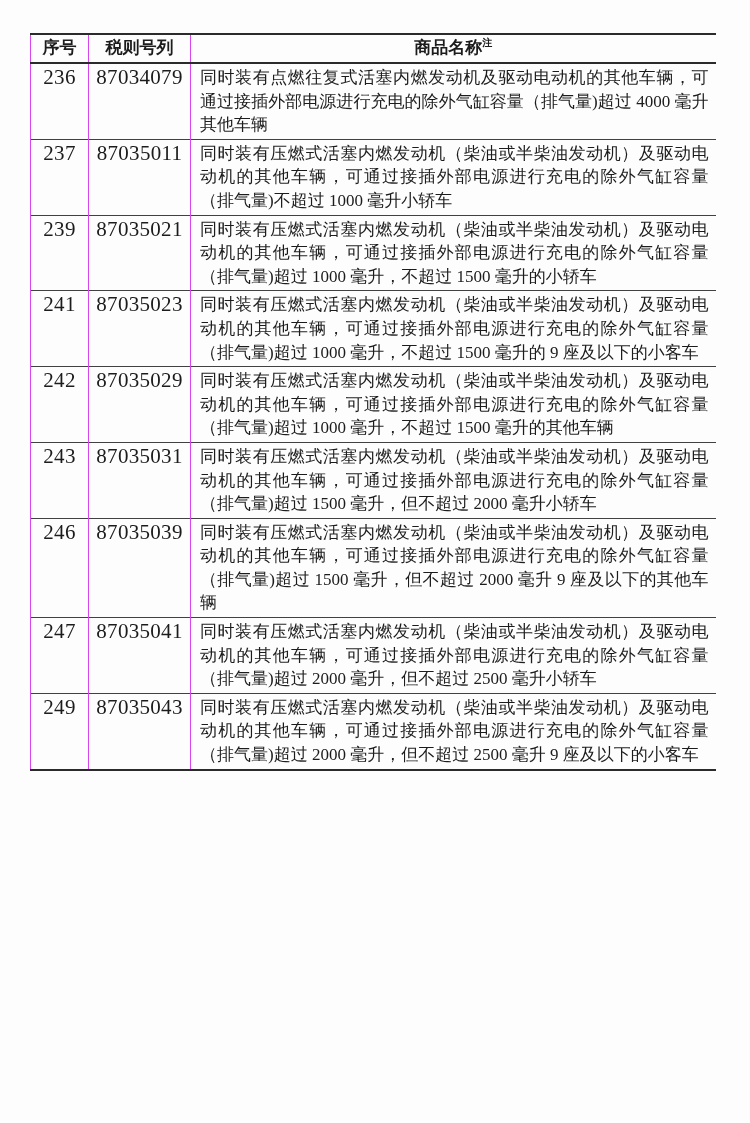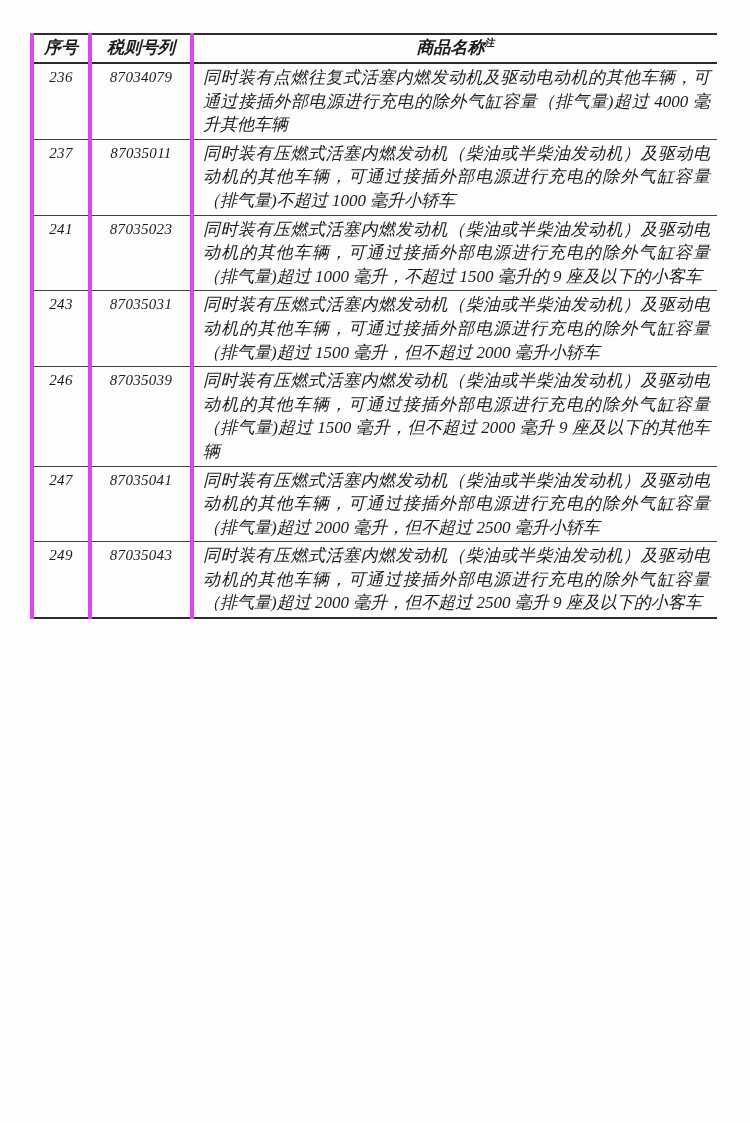--- a/index.html
+++ b/index.html
@@ -31,12 +31,11 @@
   col.c2 { width: 102px; }
   col.c3 { width: 525px; }
   .doc-table th, .doc-table td {
-    border-left: 4px solid #d946ef;
+    border-left: 1px solid #d946ef;
     border-top: 1px solid #414141;
     vertical-align: top;
     box-sizing: border-box;
     font-size: 17px;
-    font-style: italic;
   }
   .doc-table td:last-child, .doc-table th:last-child {
     border-right: none;

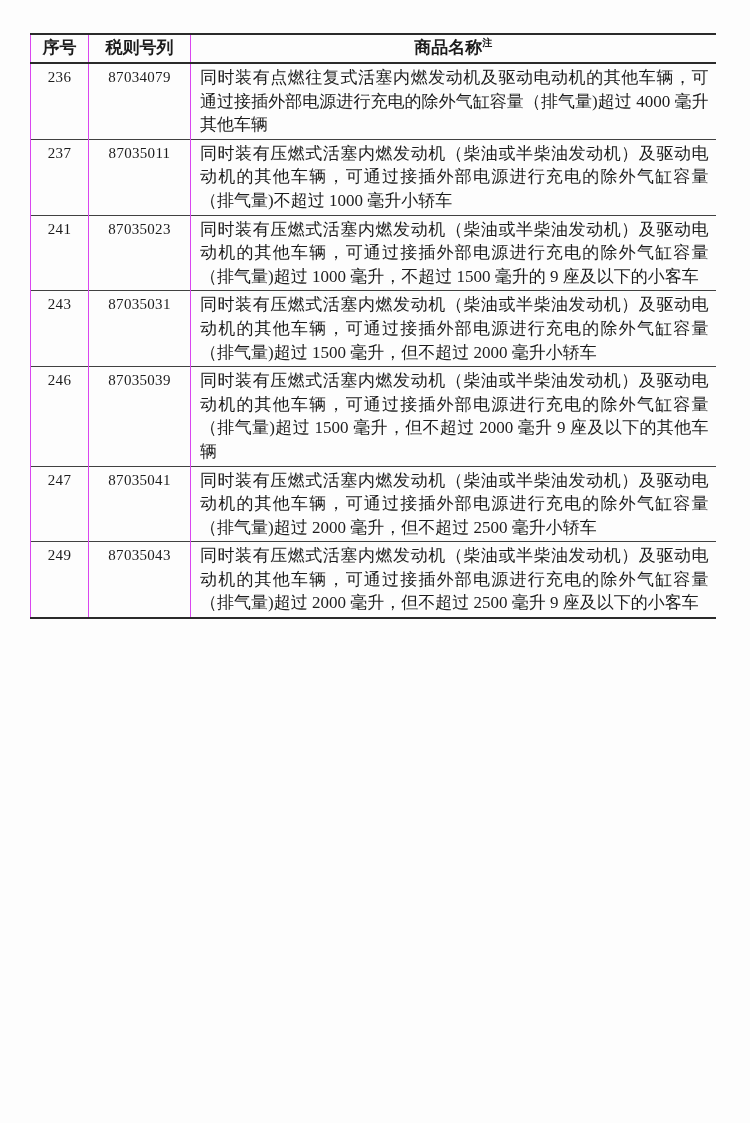--- a/index.html
+++ b/index.html
@@ -57,7 +57,7 @@
   }
   td.c-no, td.c-code {
     text-align: center;
-    font-size: 15px;
+    font-size: 21px;
     letter-spacing: 0.3px;
   }
   td.c-desc {

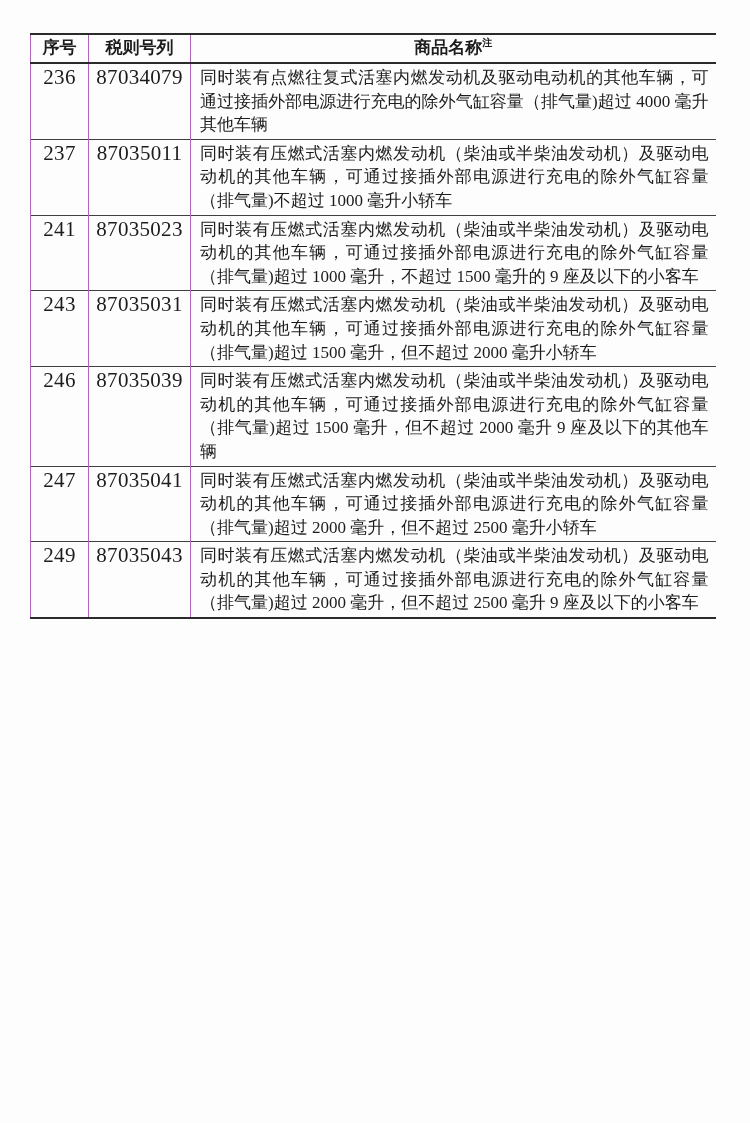--- a/index.html
+++ b/index.html
@@ -102,6 +102,11 @@
         <td class="c-desc">同时装有压燃式活塞内燃发动机（柴油或半柴油发动机）及驱动电动机的其他车辆，可通过接插外部电源进行充电的除外气缸容量（排气量)不超过 1000 毫升小轿车</td>
       </tr>
       <tr>
+        <td class="c-no">239</td>
+        <td class="c-code">87035021</td>
+        <td class="c-desc">同时装有压燃式活塞内燃发动机（柴油或半柴油发动机）及驱动电动机的其他车辆，可通过接插外部电源进行充电的除外气缸容量（排气量)超过 1000 毫升，不超过 1500 毫升的小轿车</td>
+      </tr>
+      <tr>
         <td class="c-no">241</td>
         <td class="c-code">87035023</td>
         <td class="c-desc">同时装有压燃式活塞内燃发动机（柴油或半柴油发动机）及驱动电动机的其他车辆，可通过接插外部电源进行充电的除外气缸容量（排气量)超过 1000 毫升，不超过 1500 毫升的 9 座及以下的小客车</td>

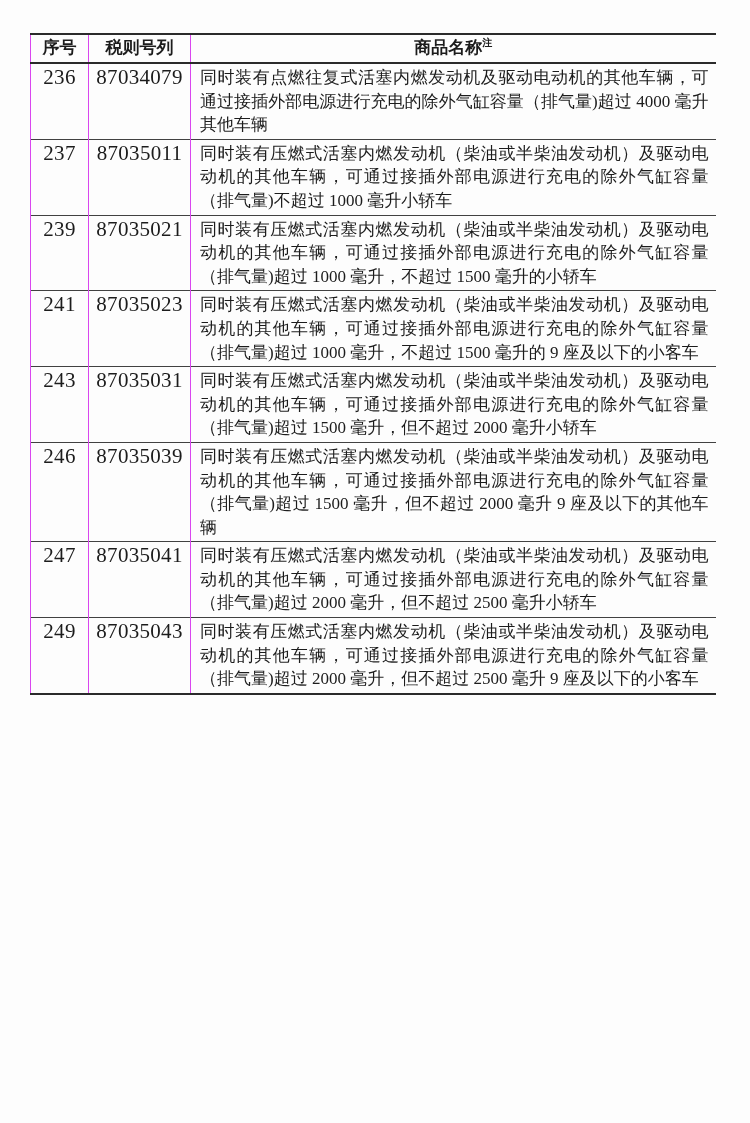--- a/index.html
+++ b/index.html
@@ -112,6 +112,11 @@
         <td class="c-desc">同时装有压燃式活塞内燃发动机（柴油或半柴油发动机）及驱动电动机的其他车辆，可通过接插外部电源进行充电的除外气缸容量（排气量)超过 1000 毫升，不超过 1500 毫升的 9 座及以下的小客车</td>
       </tr>
       <tr>
+        <td class="c-no">242</td>
+        <td class="c-code">87035029</td>
+        <td class="c-desc">同时装有压燃式活塞内燃发动机（柴油或半柴油发动机）及驱动电动机的其他车辆，可通过接插外部电源进行充电的除外气缸容量（排气量)超过 1000 毫升，不超过 1500 毫升的其他车辆</td>
+      </tr>
+      <tr>
         <td class="c-no">243</td>
         <td class="c-code">87035031</td>
         <td class="c-desc">同时装有压燃式活塞内燃发动机（柴油或半柴油发动机）及驱动电动机的其他车辆，可通过接插外部电源进行充电的除外气缸容量（排气量)超过 1500 毫升，但不超过 2000 毫升小轿车</td>

